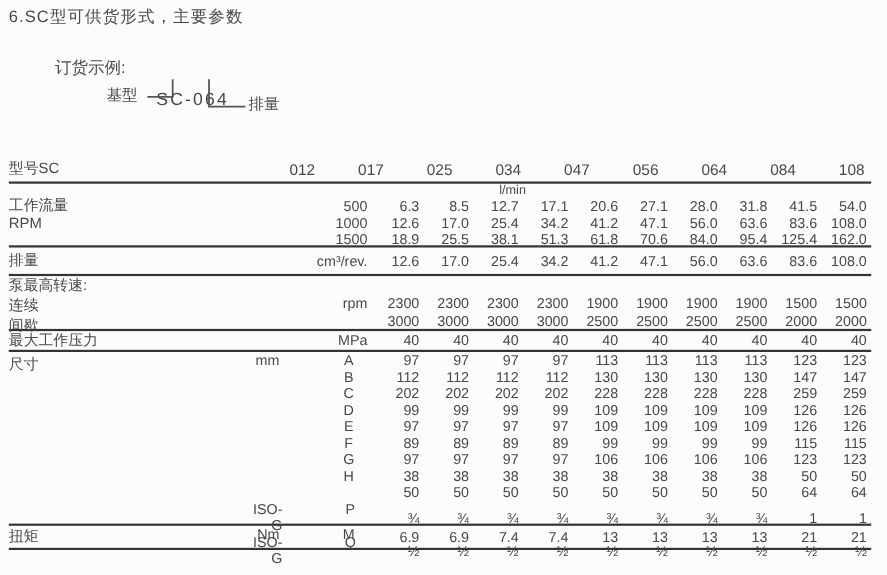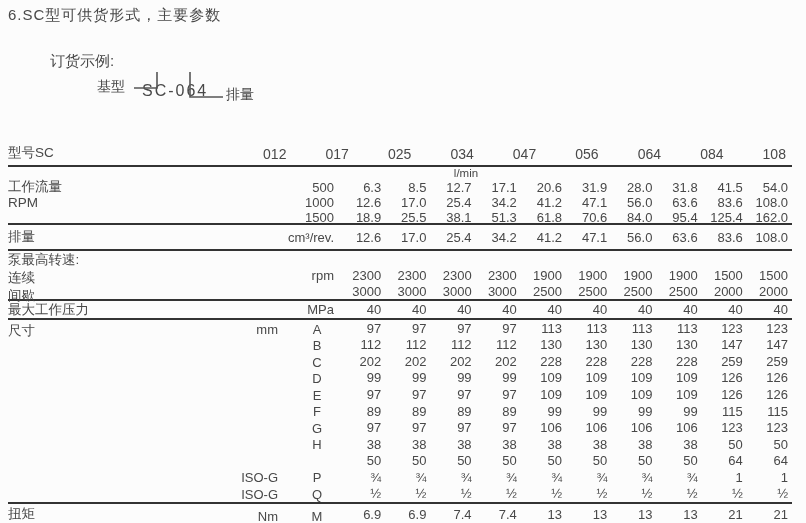--- a/index.html
+++ b/index.html
@@ -92,7 +92,7 @@
             <span>12.7</span>
             <span>17.1</span>
             <span>20.6</span>
-            <span>31.9</span>
+            <span>27.1</span>
             <span>28.0</span>
             <span>31.8</span>
             <span>41.5</span>

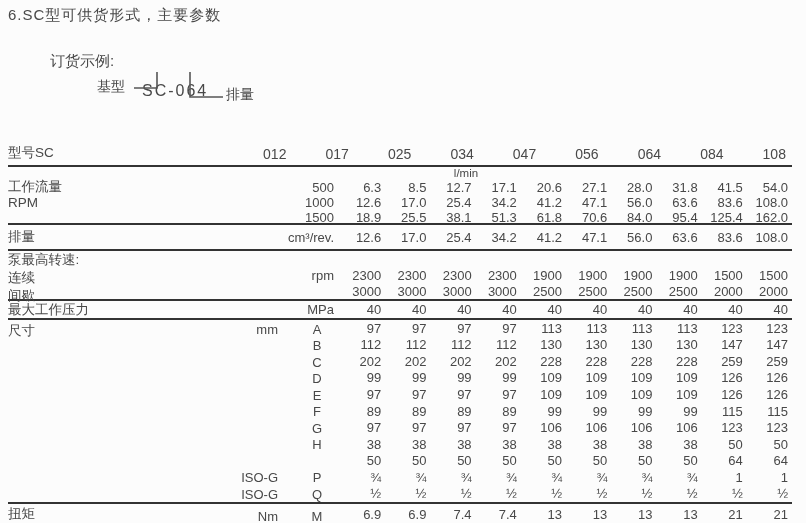--- a/index.html
+++ b/index.html
@@ -25,7 +25,7 @@
   .s-disp { height:26px; align-items:center; }
   .s-speed { height:50px; }
   .s-press { height:19px; align-items:center; }
-  .s-dims { height:184px; }
+  .s-dims { height:158px; }
   .s-torque { height:22px; align-items:center; }
   .s-rot { height:29px; align-items:center;margin-top:48px; }
 

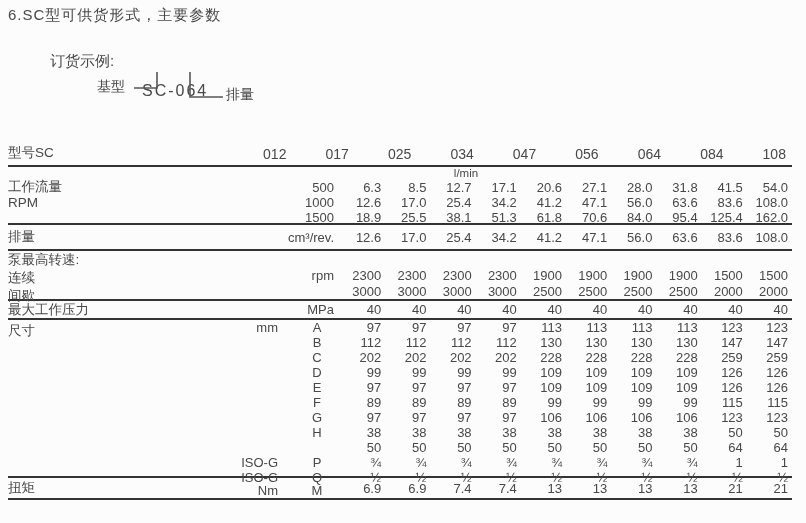--- a/index.html
+++ b/index.html
@@ -35,7 +35,7 @@
   .right { flex:1; display:flex; flex-direction:column; }
   .ln { flex:1; display:flex; align-items:center; }
   .mid1 { width:110px; text-align:right; padding-right:6px; font-size:13px; }
-  .mid2 { width:110px; display:flex; font-size:13px; align-self:stretch; align-items:flex-end; }
+  .mid2 { width:110px; display:flex; font-size:13px; align-self:stretch; align-items:flex-start;gap:24px; }
   .mid2 .u { flex:1; text-align:right; padding-right:16px; }
   .mid2 .l { width:46px; text-align:center; }
   .sel { width:110px; text-align:left; padding-left:10px; font-size:16px; }

